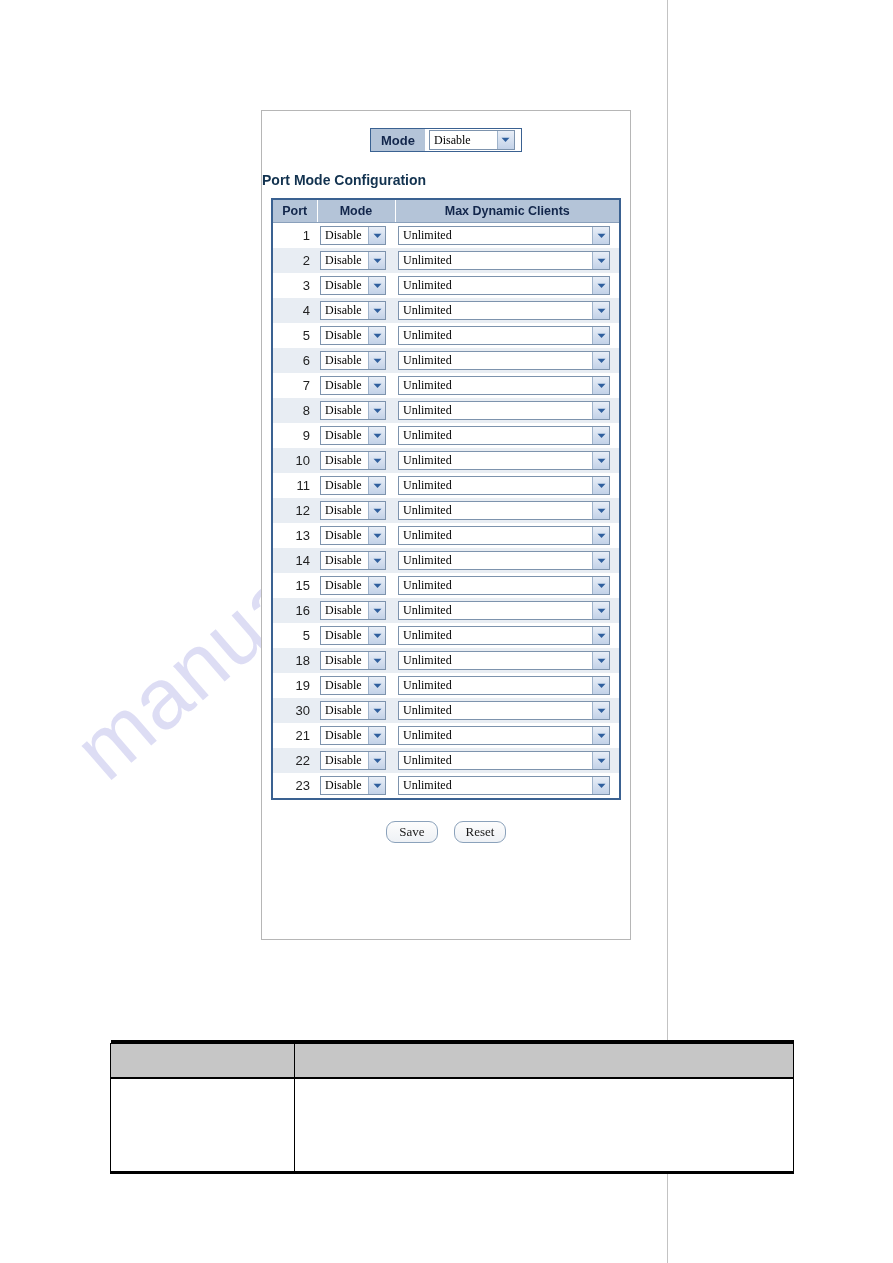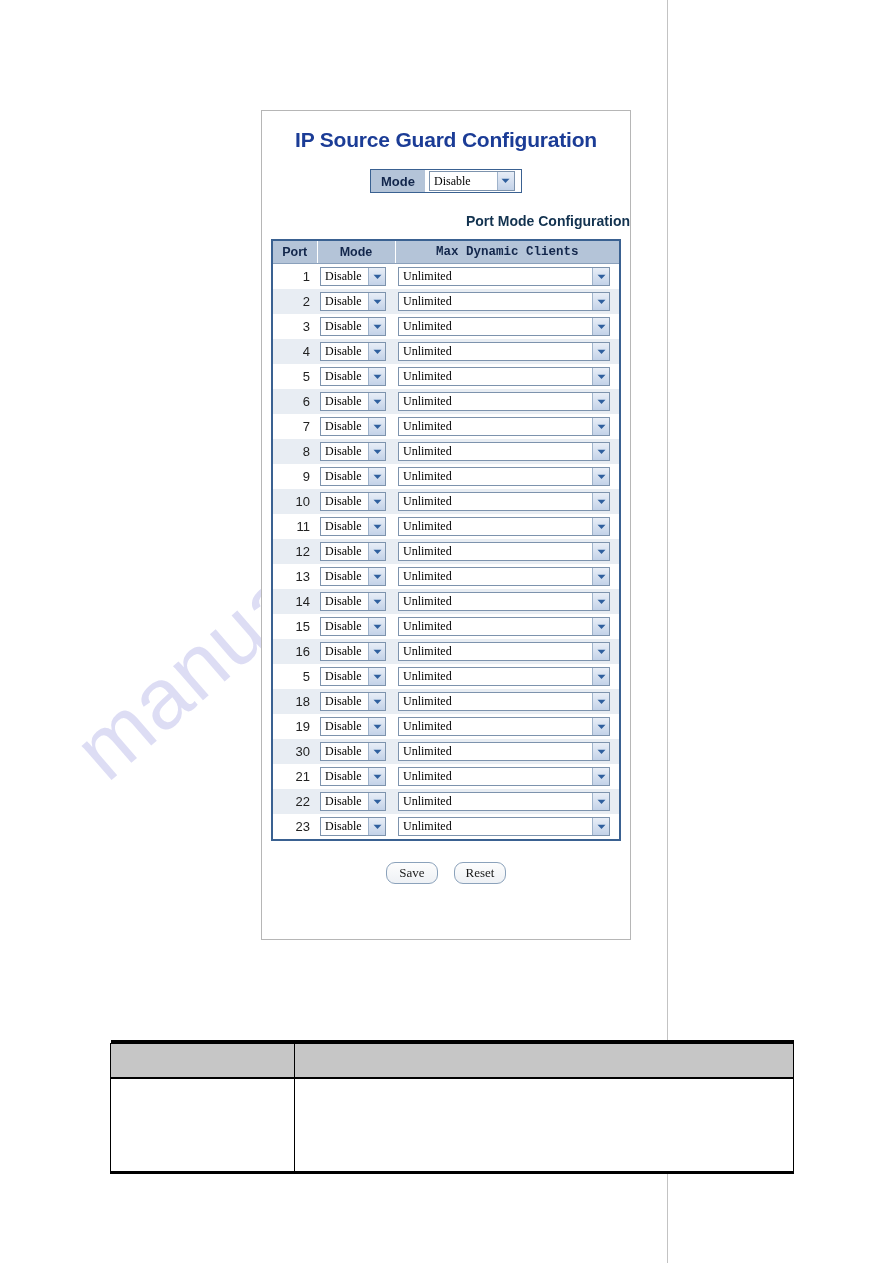--- a/index.html
+++ b/index.html
@@ -280,7 +280,6 @@
 
 <div id="screenshot-panel">
 
-  <div id="page-title">IP Source Guard Configuration</div>
 
   <div id="global-mode-row">
     <div id="global-mode-table">

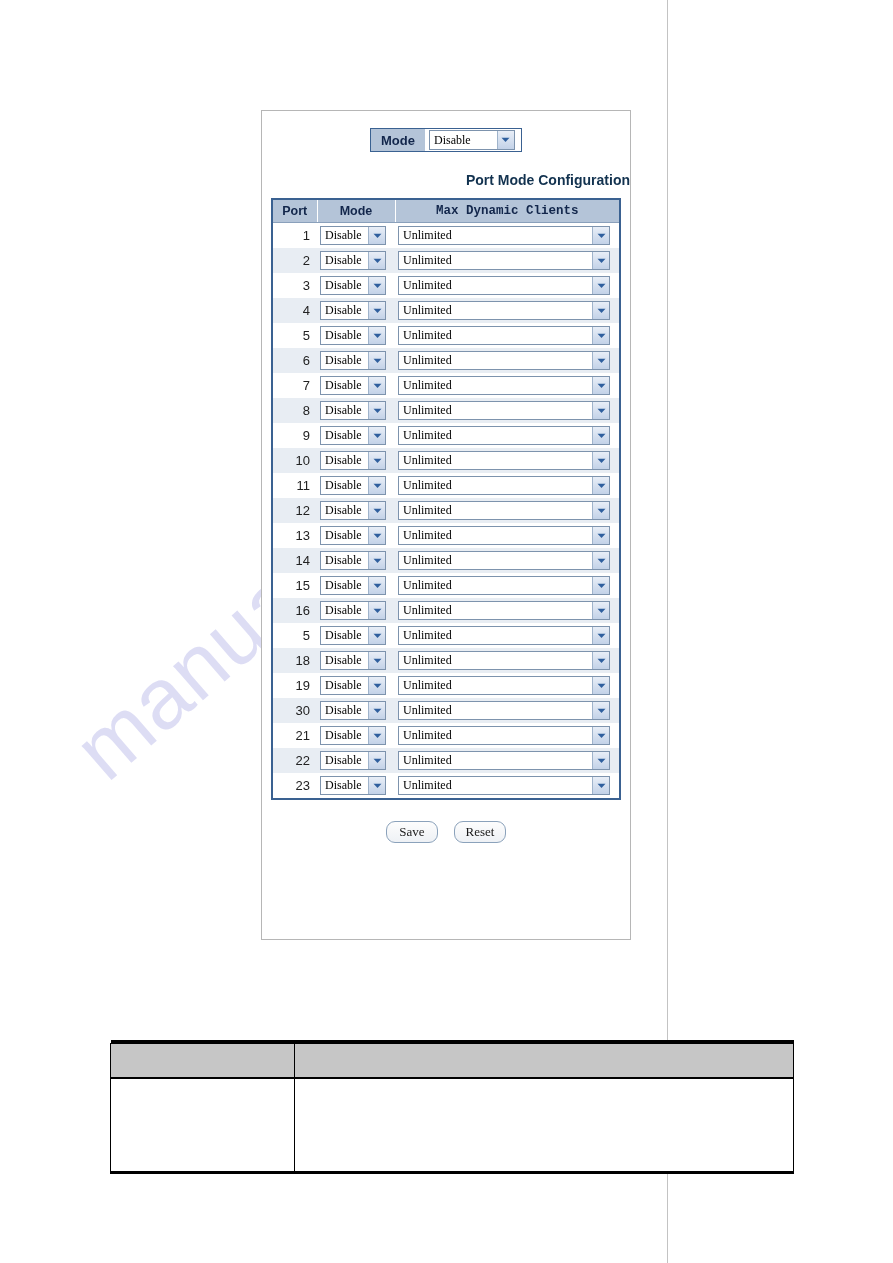--- a/index.html
+++ b/index.html
@@ -143,7 +143,7 @@
 
   
   #port-mode-subtitle {
-    text-align: right;
+    text-align: left;
     color: #12324f;
     font-size: 14px;
     font-weight: bold;

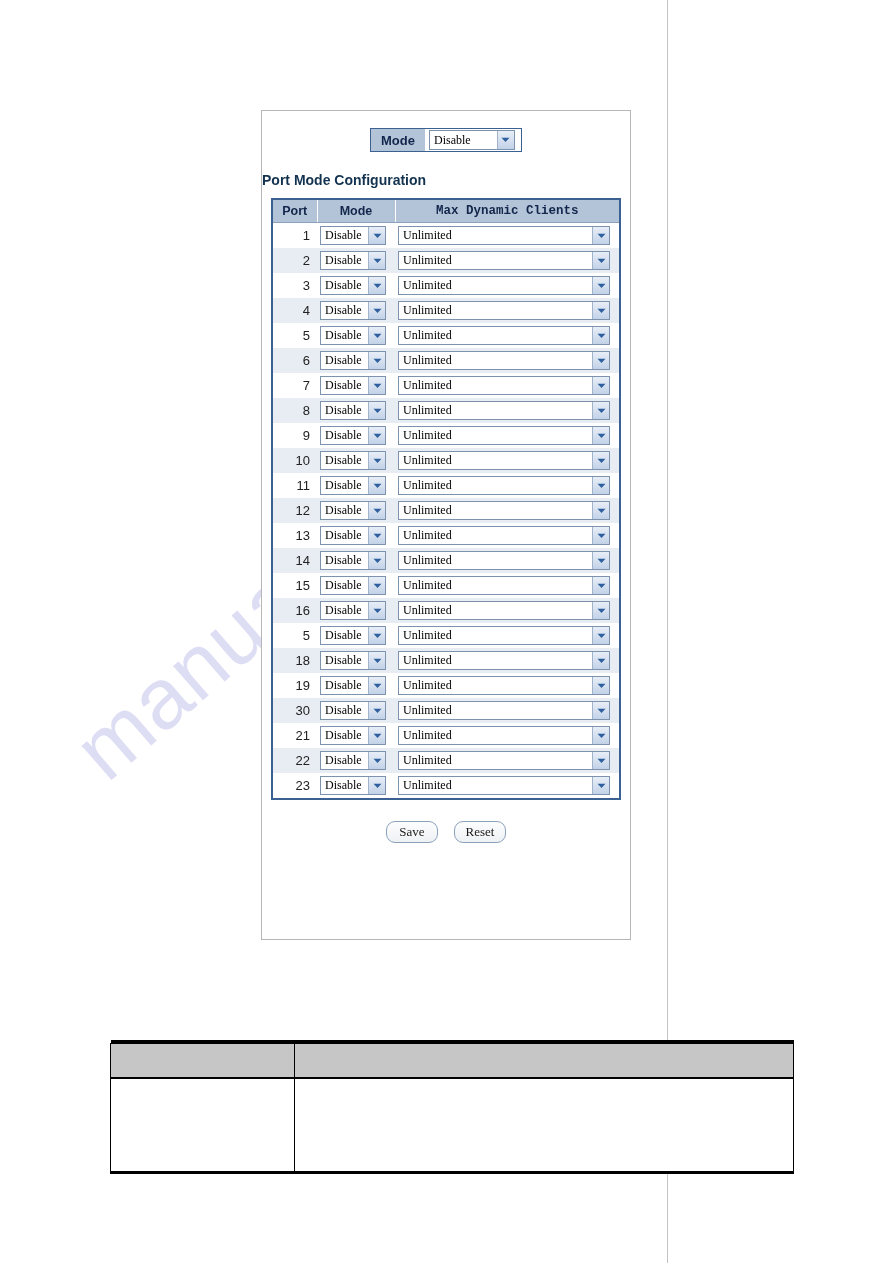--- a/index.html
+++ b/index.html
@@ -175,7 +175,7 @@
     text-align: center;
     white-space: nowrap;
   }
-  #port-table thead th:last-child { border-right: none; font-family: Liberation Mono, monospace; }
+  #port-table thead th:last-child { border-right: none; }
 
   #port-table tbody td {
     padding: 1px 3px;

